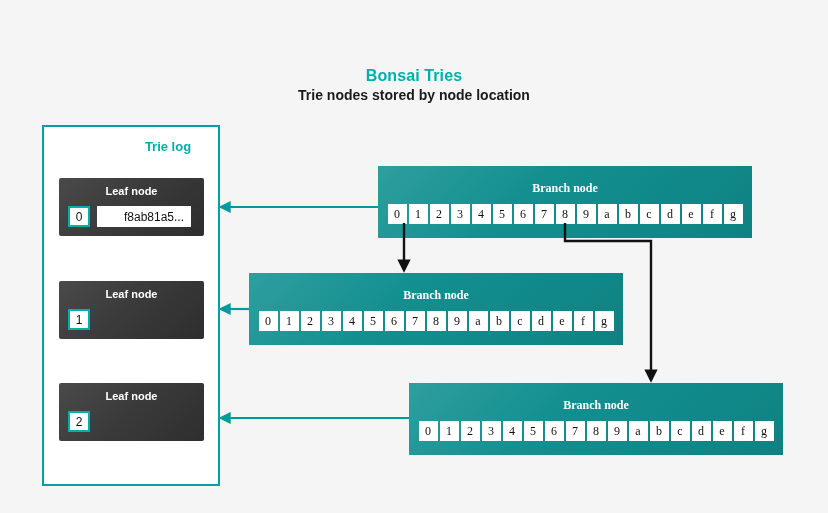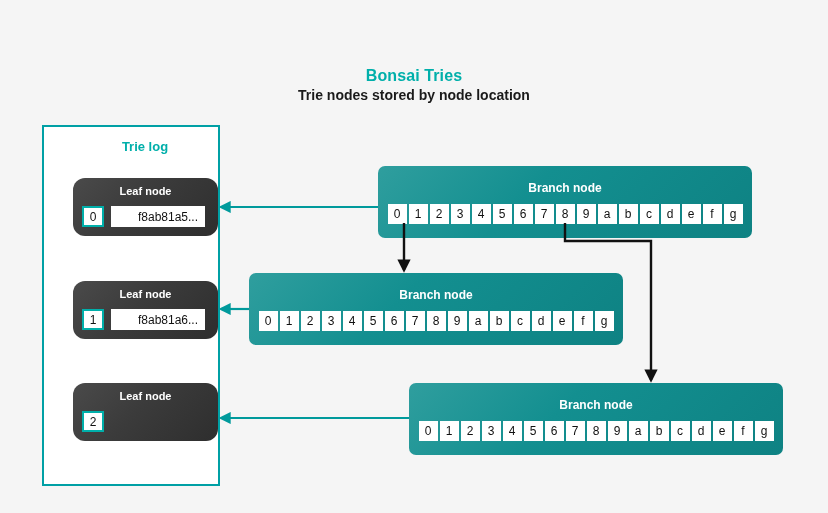--- a/index.html
+++ b/index.html
@@ -61,6 +61,7 @@
     font-size: 13px;
     font-weight: bold;
     color: #00afaa;
+    padding-left: 23px;
   }
 
   

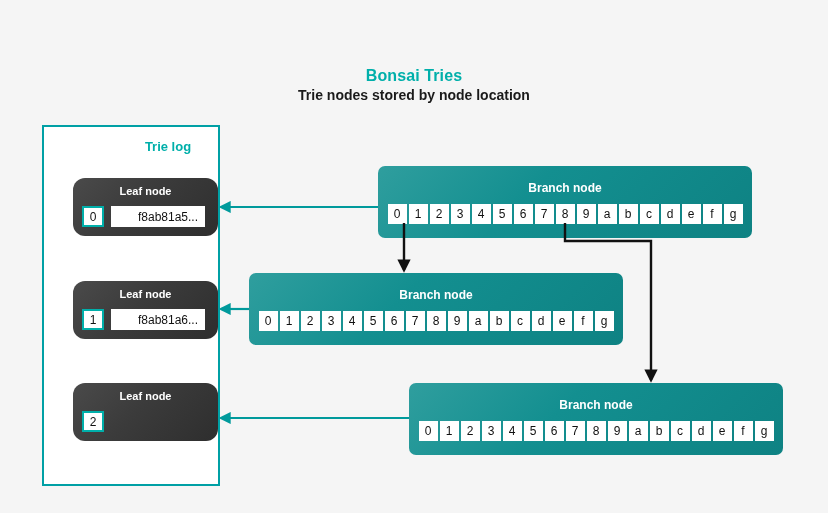--- a/index.html
+++ b/index.html
@@ -67,11 +67,11 @@
   
   .leaf {
     position: absolute;
-    left: 73px;
+    left: 59px;
     width: 145px;
     height: 58px;
     background: linear-gradient(135deg, #4a4a4a 0%, #3b3b3b 45%, #2e2e2e 100%);
-    border-radius: 12px;
+    border-radius: 2px;
   }
   .leaf-title {
     position: absolute;

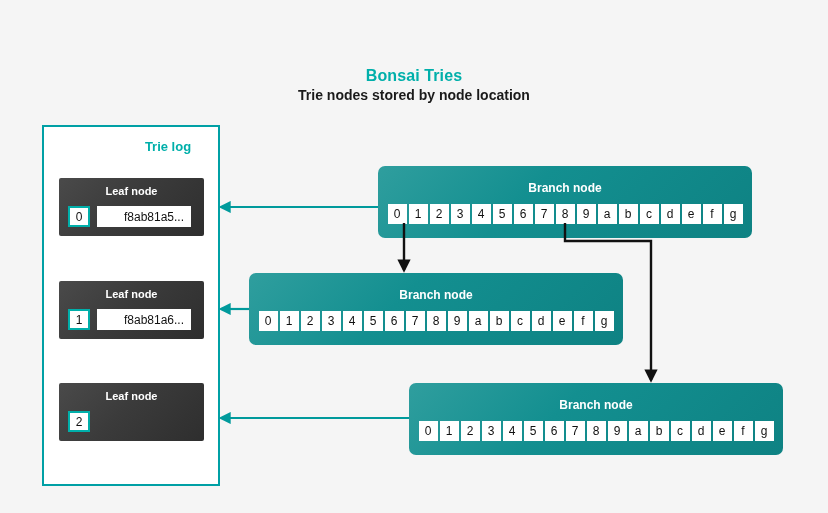--- a/index.html
+++ b/index.html
@@ -118,7 +118,8 @@
   .branch {
     position: absolute;
     background: linear-gradient(135deg, #2f9e9e 0%, #138f90 40%, #0e8283 100%);
-    border-radius: 7px;
+    border-radius: 0;
+    font-family: Liberation Serif, serif;
   }
   .branch-title {
     position: absolute;

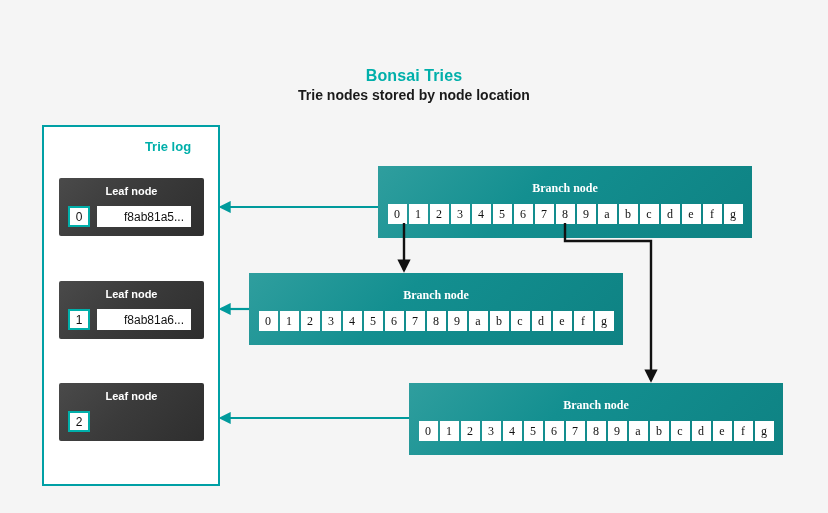--- a/index.html
+++ b/index.html
@@ -193,7 +193,6 @@
     <div class="leaf-title">Leaf node</div>
     <div class="leaf-row">
       <div class="leaf-index">1</div>
-      <div class="leaf-hash">f8ab81a6...</div>
     </div>
   </div>
 

